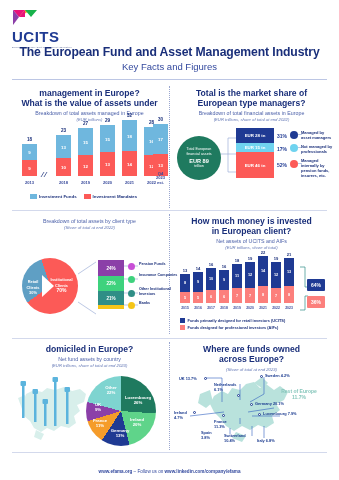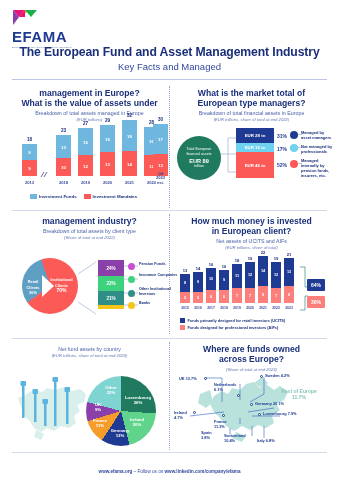--- a/index.html
+++ b/index.html
@@ -121,7 +121,7 @@
         <polygon points="13,2 7,9 13,9" fill="#e8127a"></polygon>
       </svg>
     </div>
-    <div class="logo-text">EFAMA</div>
+    <div class="logo-text">UCITS</div>
     <div class="logo-sub">European Fund and Asset Management Association</div>
   </div>
 

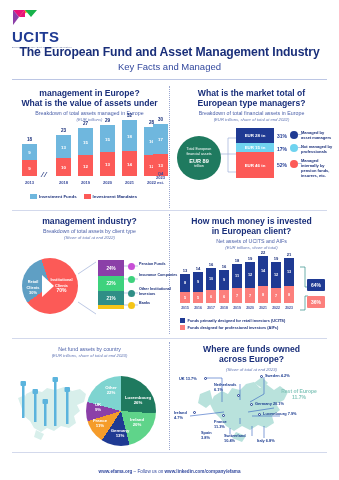--- a/index.html
+++ b/index.html
@@ -126,7 +126,7 @@
   </div>
 
   <div class="title">The European Fund and Asset Management Industry</div>
-  <div class="subtitle">Key Facts and Managed</div>
+  <div class="subtitle">Key Facts and Figures</div>
   <div class="hrule"></div>
 
   <div class="vdivider" style="left:169px; top:86px; height:122px;"></div>

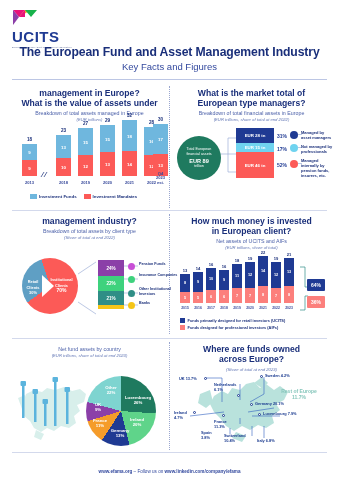--- a/index.html
+++ b/index.html
@@ -239,7 +239,7 @@
   </div>
 
   <div class="panel" style="left:174px; top:88px; width:155px; height:118px;">
-    <div class="p-title">What is the market total of</div>
+    <div class="p-title">Total is the market share of</div>
     <div class="p-title">European type managers?</div>
     <div class="p-sub">Breakdown of total financial assets in Europe</div>
     <div class="p-sub2">(EUR trillions, share of total at end 2022)</div>

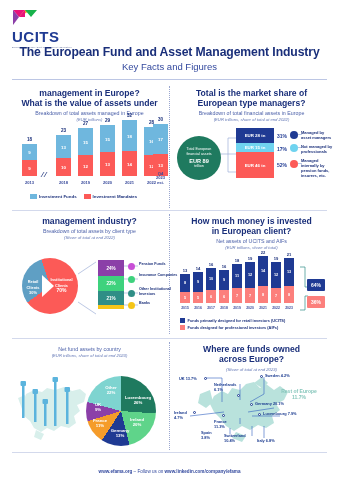--- a/index.html
+++ b/index.html
@@ -291,7 +291,6 @@
   </div>
 
   <div class="panel" style="left:12px; top:216px; width:155px; height:118px;">
-    <div class="p-title">management industry?</div>
     <div class="p-sub">Breakdown of total assets by client type</div>
     <div class="p-sub2">(Share of total at end 2022)</div>
 

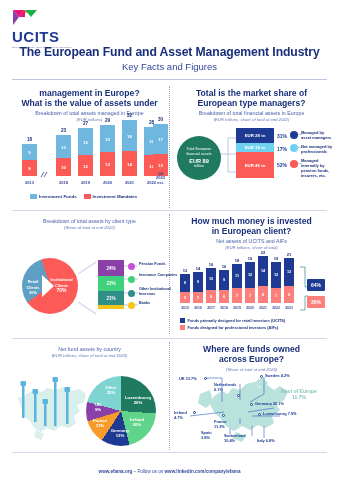--- a/index.html
+++ b/index.html
@@ -462,6 +462,7 @@
   </div>
 
   <div class="panel" style="left:12px; top:344px; width:155px; height:106px;">
+    <div class="p-title">domiciled in Europe?</div>
     <div class="p-sub">Net fund assets by country</div>
     <div class="p-sub2">(EUR trillions, share of total at end 2023)</div>
 

